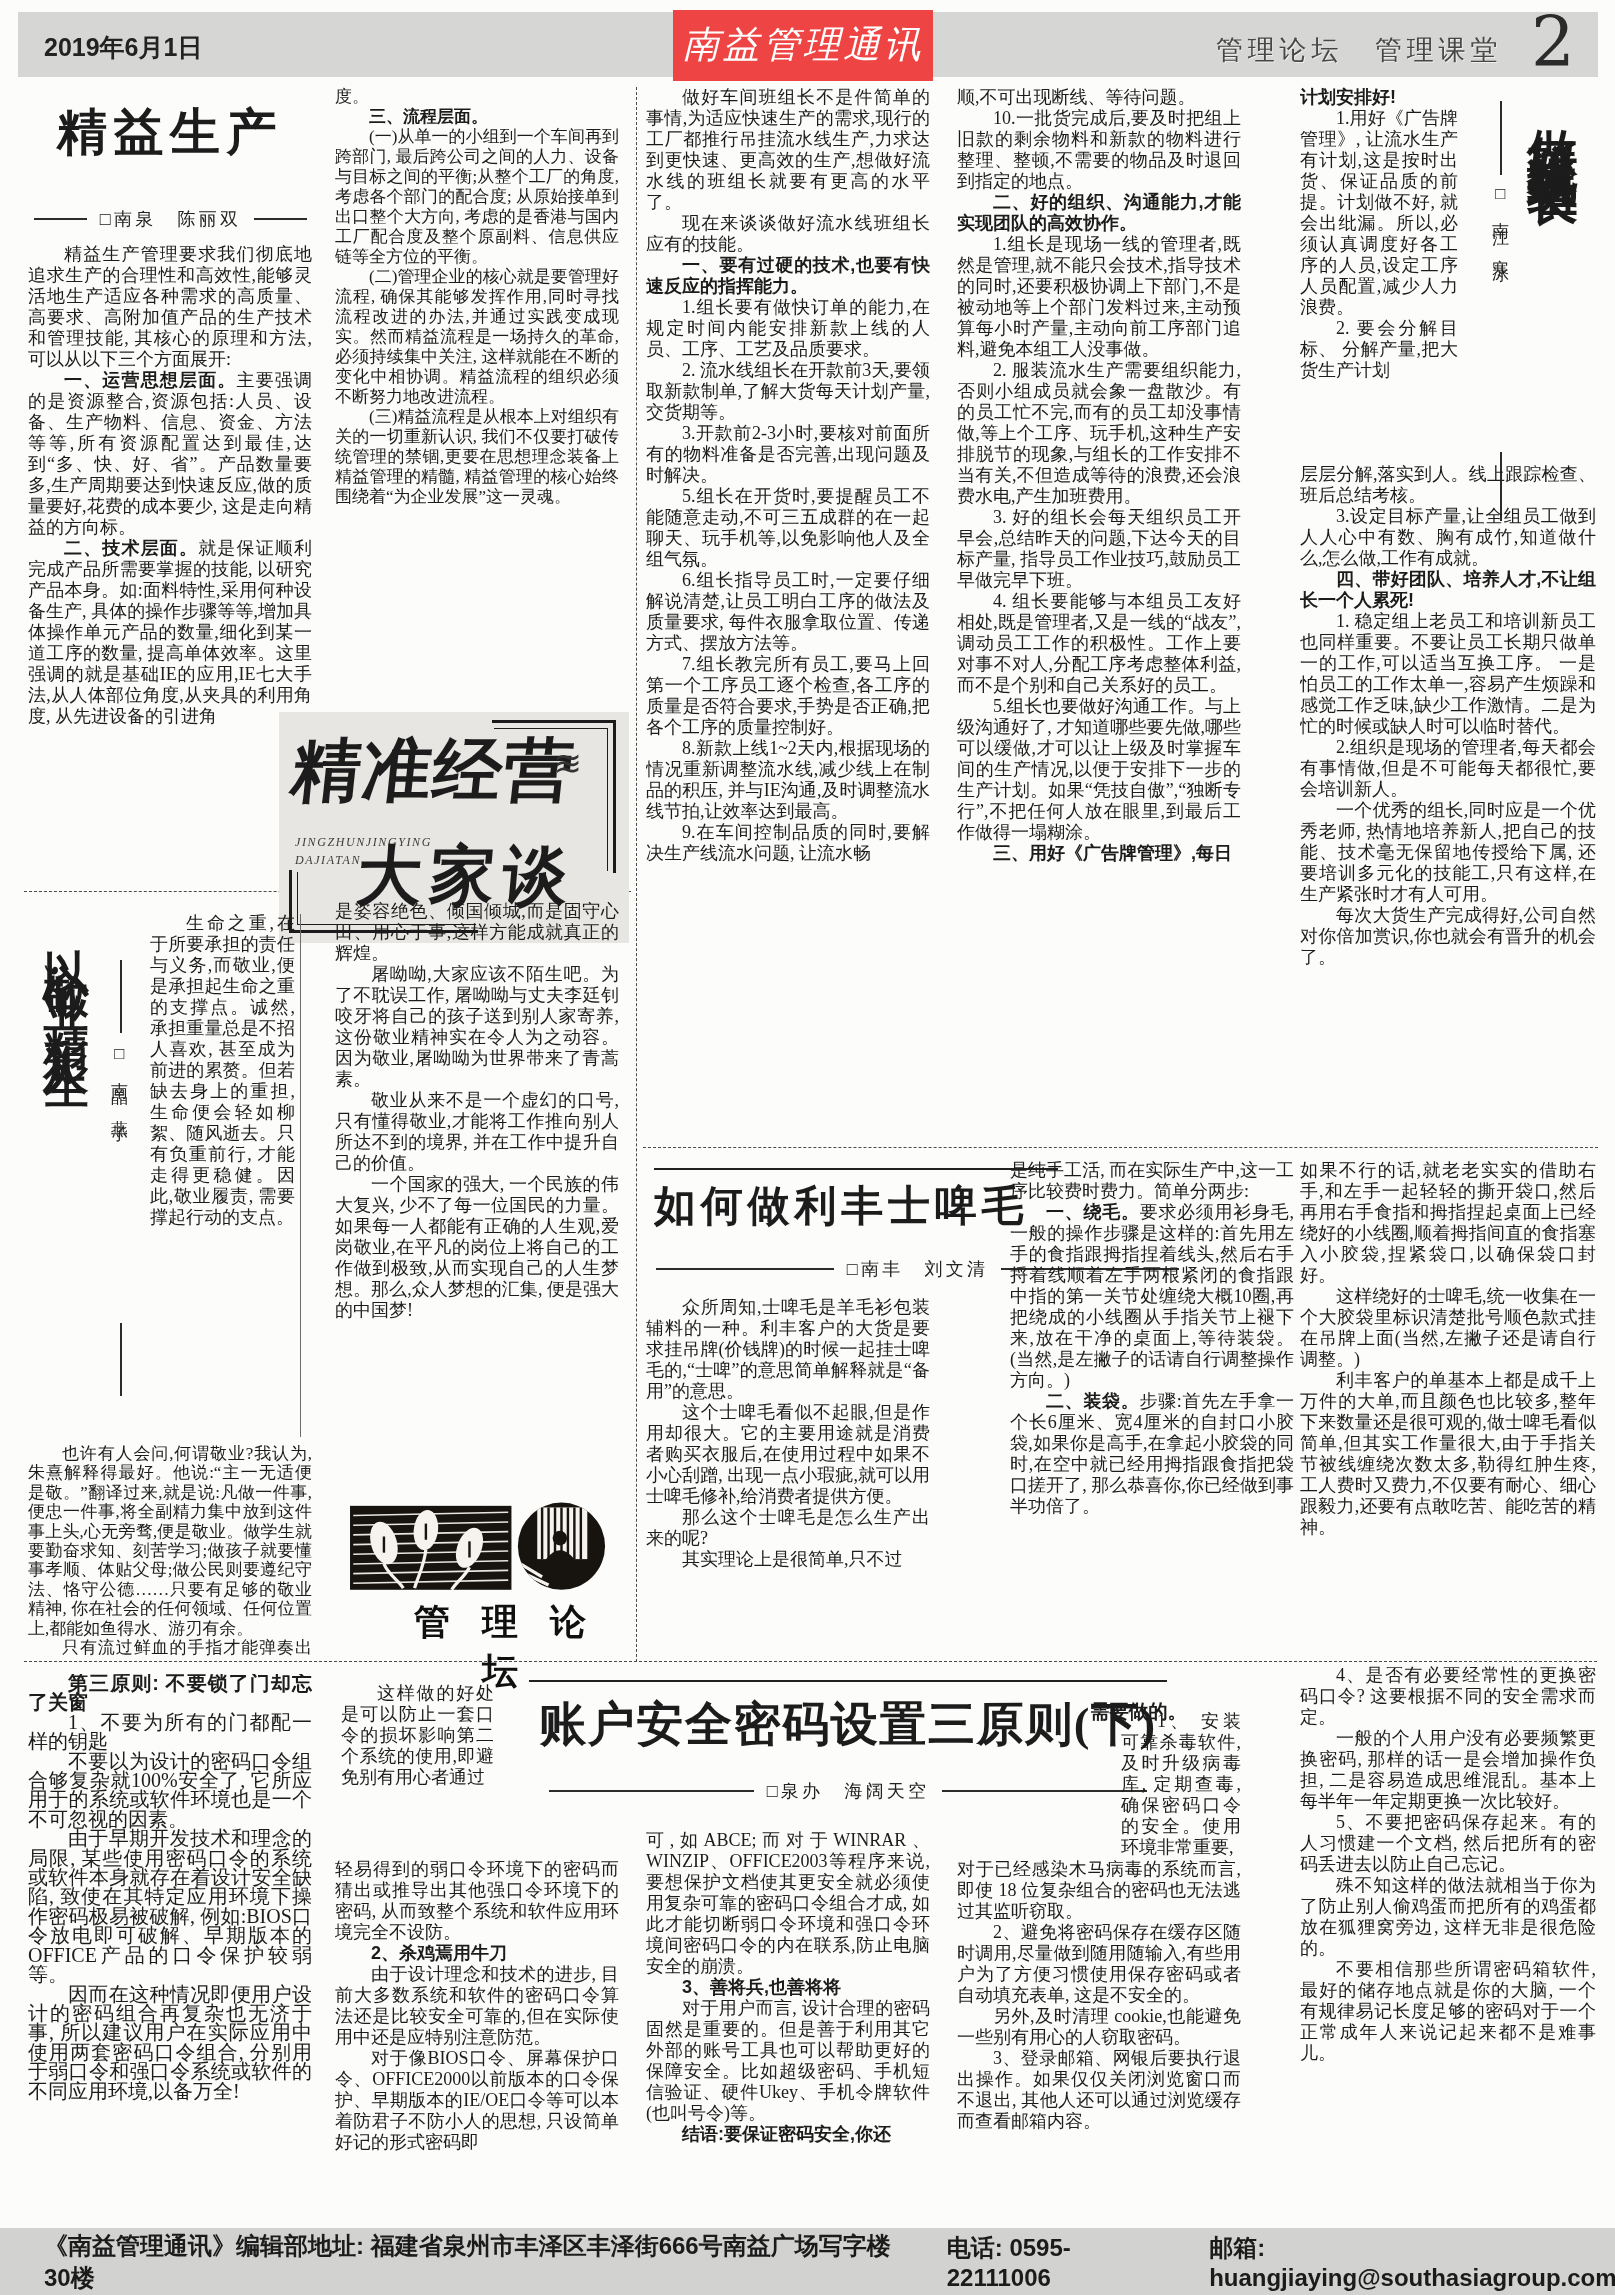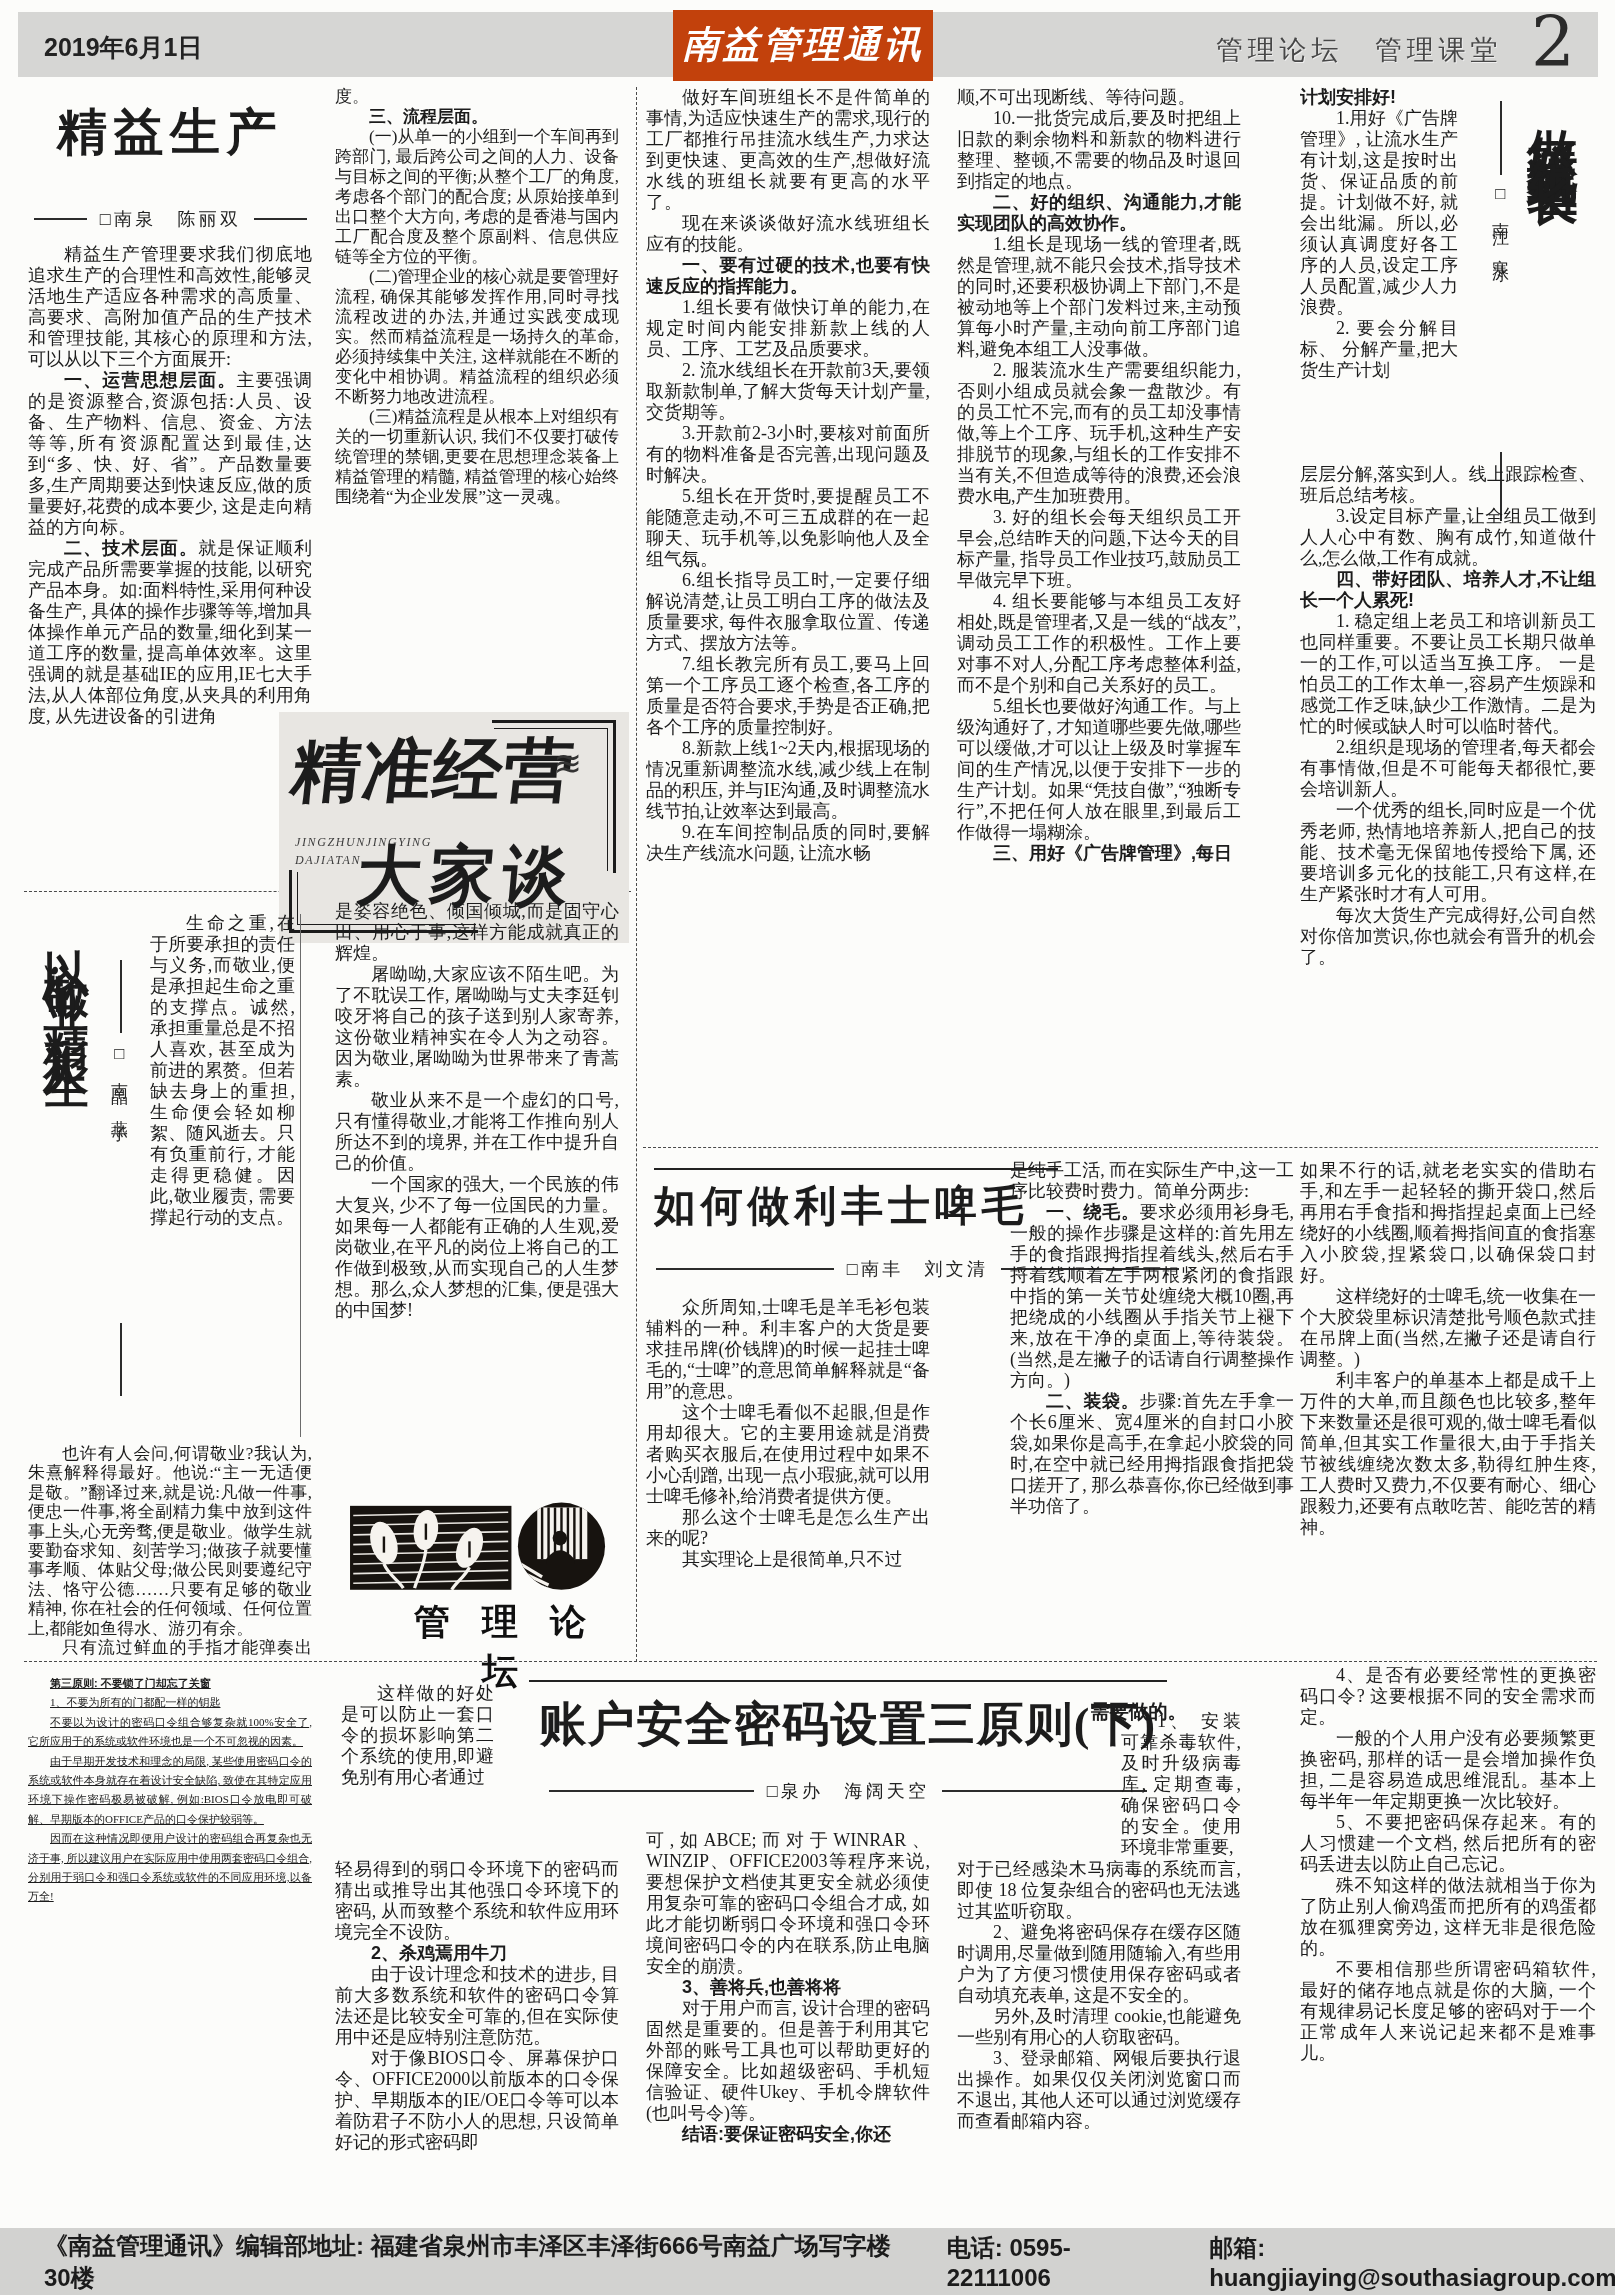--- a/index.html
+++ b/index.html
@@ -14,8 +14,8 @@
   .txt b{font-weight:700;font-family:"Liberation Sans","DejaVu Sans",sans-serif;}
   
   .hbar{background:#d6d6d4;}
-  .masthead{background:#c2410c;color:#fff;display:flex;align-items:center;justify-content:center;
-            font-weight:700;font-style:italic;font-size:37px;letter-spacing:3.2px;}
+  .masthead{background:#ef4444;color:#fff;display:flex;align-items:center;justify-content:center;
+            font-weight:400;font-style:italic;font-size:37px;letter-spacing:3.2px;}
   .date{font-family:"Liberation Sans","DejaVu Sans",sans-serif;font-weight:700;font-size:25px;color:#222;}
   .sections{font-weight:400;font-size:27px;color:#474747;letter-spacing:4.8px;text-shadow:0.8px 0.8px 0 #eee;text-align:right;}
   .pagenum{font-size:69px;color:#2b2b2b;font-family:"DejaVu Serif","Liberation Serif",serif;}

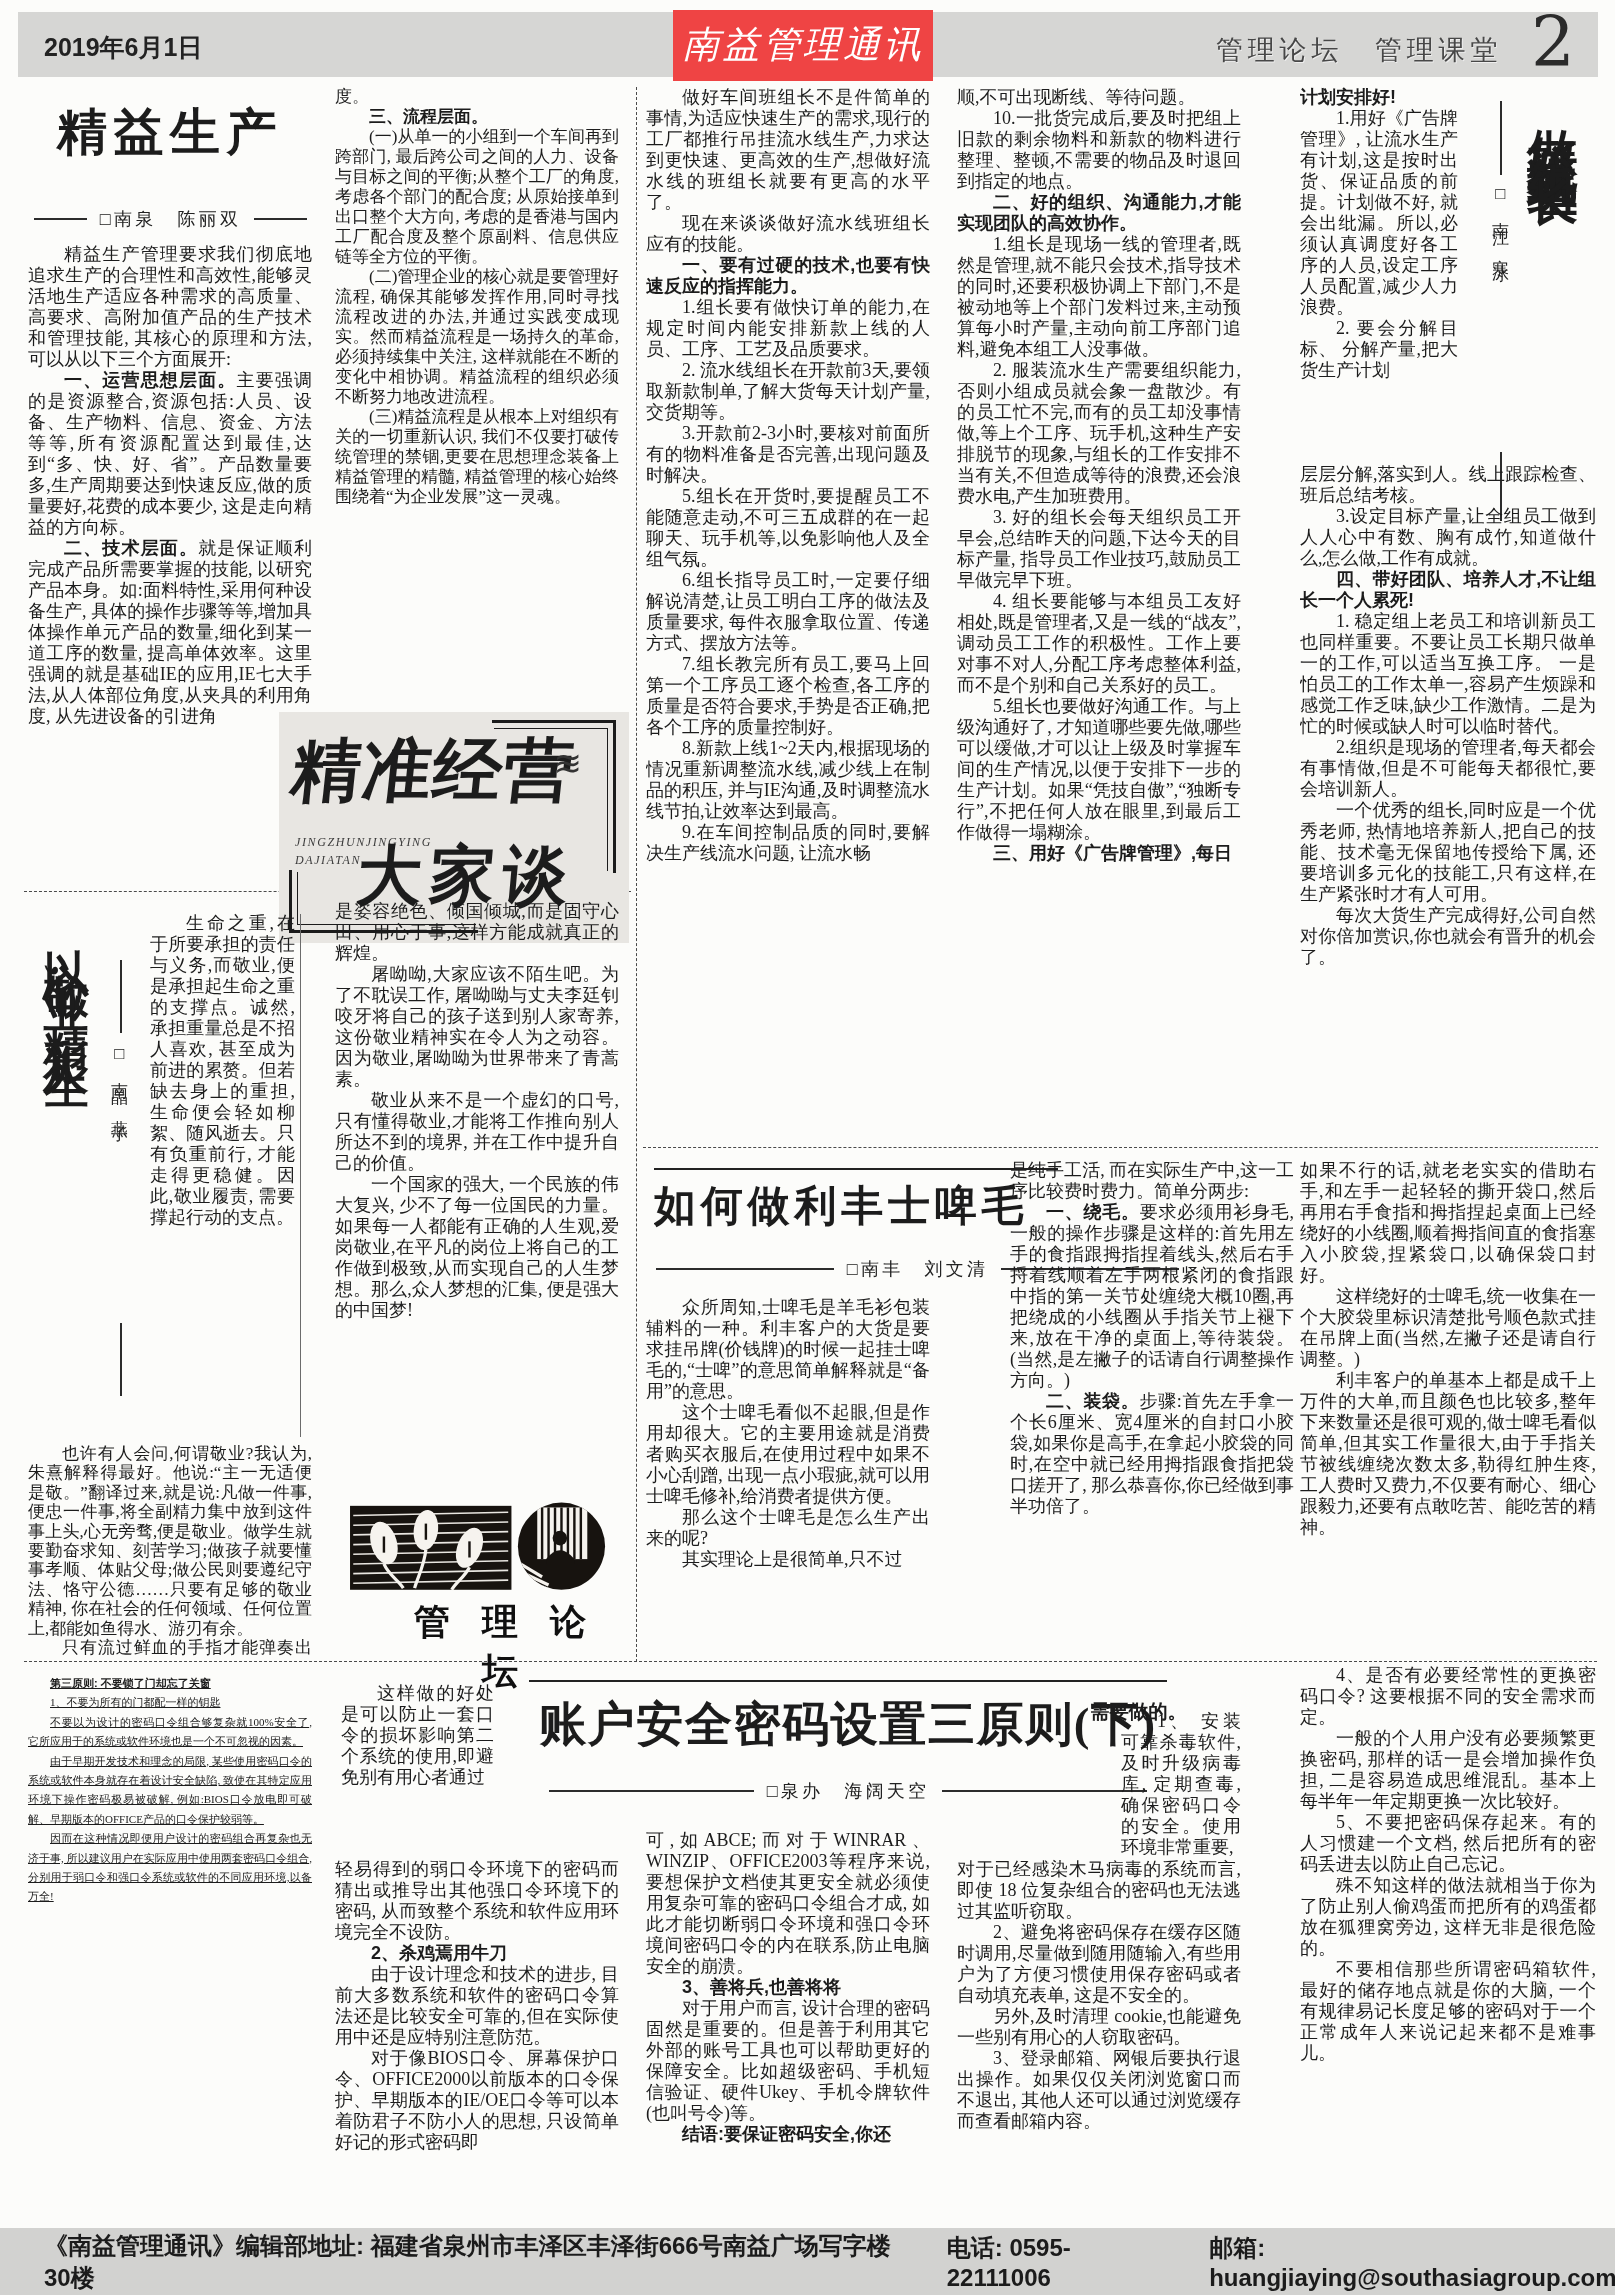--- a/index.html
+++ b/index.html
@@ -248,7 +248,7 @@
   <span class="bl-text">□泉办　海阔天空</span>
   <span class="rl"></span>
 </div>
-<div class="abs txt small" style="left:28px;top:1674px;width:284px;height:557px;font-size:11px;line-height:19.4px;text-decoration:underline;">
+<div class="abs txt small" style="left:28px;top:1674px;width:284px;height:557px;font-size:20px;line-height:19.4px;">
     <p class="b">第三原则: 不要锁了门却忘了关窗</p>
     <p>1、不要为所有的门都配一样的钥匙</p>
     <p>不要以为设计的密码口令组合够复杂就100%安全了, 它所应用于的系统或软件环境也是一个不可忽视的因素。</p>

